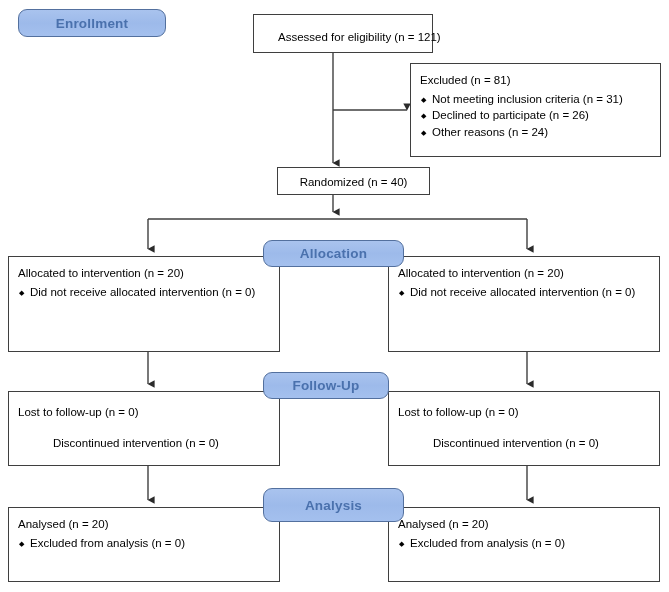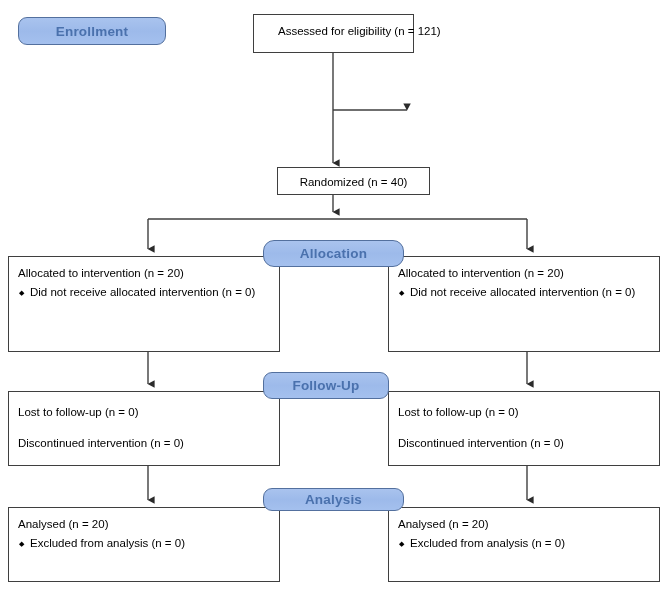--- a/index.html
+++ b/index.html
@@ -104,7 +104,7 @@
     <path d="M527,466 L527,500" stroke="#3f3f3f" stroke-width="1.4" fill="none" marker-end="url(#arrowhead)"></path>
   </svg>
 
-  <div class="banner" style="left:18px; top:9px; width:148px; height:28px;margin-top:8px;">
+  <div class="banner" style="left:18px; top:9px; width:148px; height:28px;">
     <span>Enrollment</span>
   </div>
 

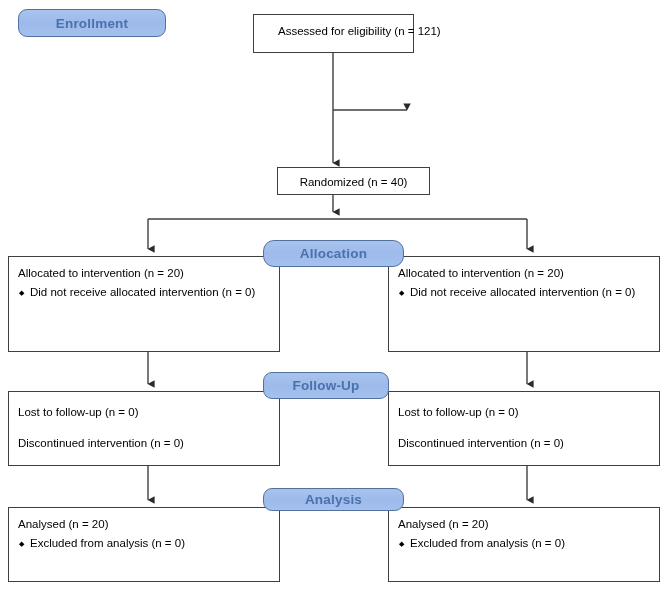--- a/index.html
+++ b/index.html
@@ -120,7 +120,7 @@
     <span>Analysis</span>
   </div>
 
-  <div class="box" style="left:253px; top:14px; width:161px; height:39px; display:flex; align-items:flex-start;padding-left:24px;">
+  <div class="box" style="left:253px; top:14px; width:180px; height:39px; display:flex; align-items:flex-end;padding-left:24px;">
     <div class="title-line">Assessed for eligibility (n = 121)</div>
   </div>
 

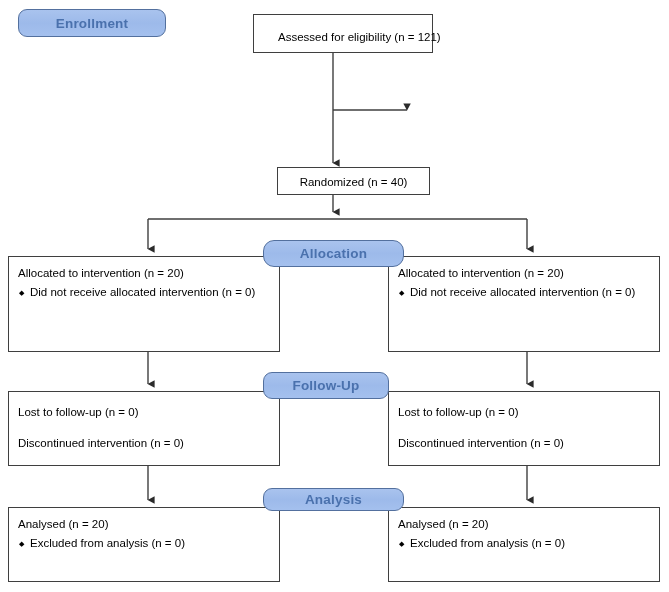--- a/index.html
+++ b/index.html
@@ -124,6 +124,14 @@
     <div class="title-line">Assessed for eligibility (n = 121)</div>
   </div>
 
+  <div class="box" style="left:410px; top:63px; width:251px; height:94px;">
+    <div class="title-line">Excluded (n = 81)</div>
+    <ul>
+      <li>Not meeting inclusion criteria (n = 31)</li>
+      <li>Declined to participate (n = 26)</li>
+      <li>Other reasons (n = 24)</li>
+    </ul>
+  </div>
 
   <div class="box" style="left:277px; top:167px; width:153px; height:28px; display:flex; align-items:center; justify-content:center;text-align:center;">
     <div class="title-line">Randomized (n = 40)</div>

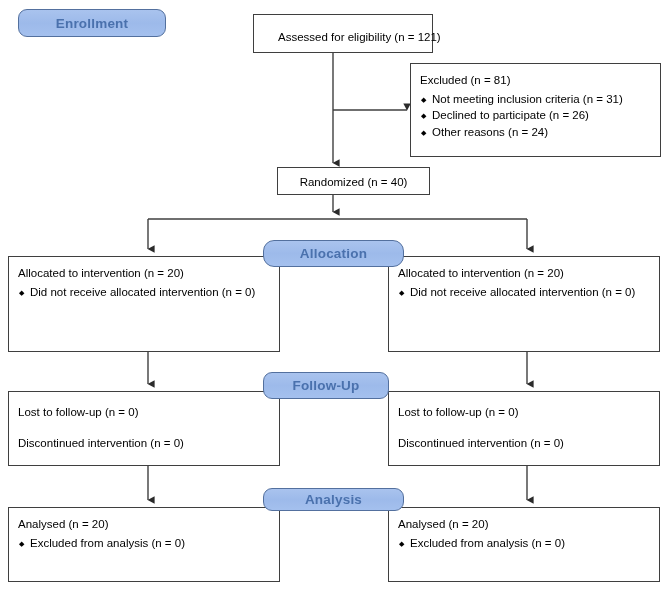--- a/index.html
+++ b/index.html
@@ -108,7 +108,7 @@
     <span>Enrollment</span>
   </div>
 
-  <div class="banner" style="left:263px; top:240px; width:141px; height:27px;border-radius:11px;">
+  <div class="banner" style="left:263px; top:240px; width:141px; height:27px;">
     <span>Allocation</span>
   </div>
 

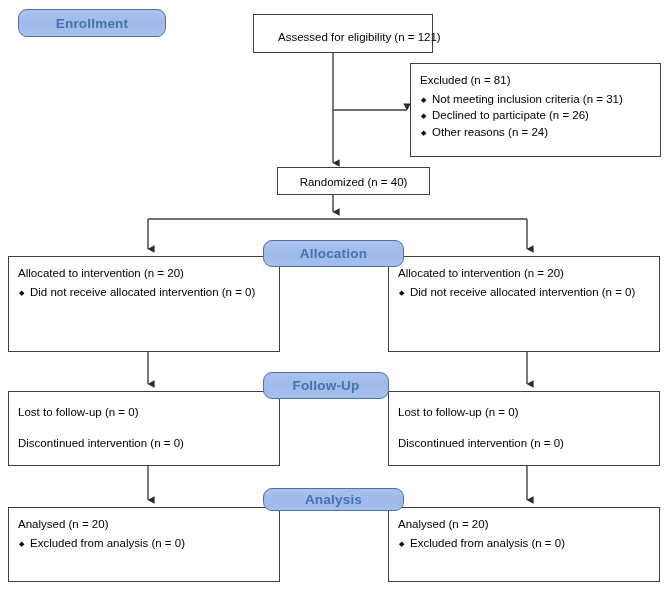--- a/index.html
+++ b/index.html
@@ -59,6 +59,7 @@
   }
   .box.spaced .title-line + .title-line {
     margin-top: 14px;
+    margin-left: 35px;
   }
   .banner {
     position: absolute;

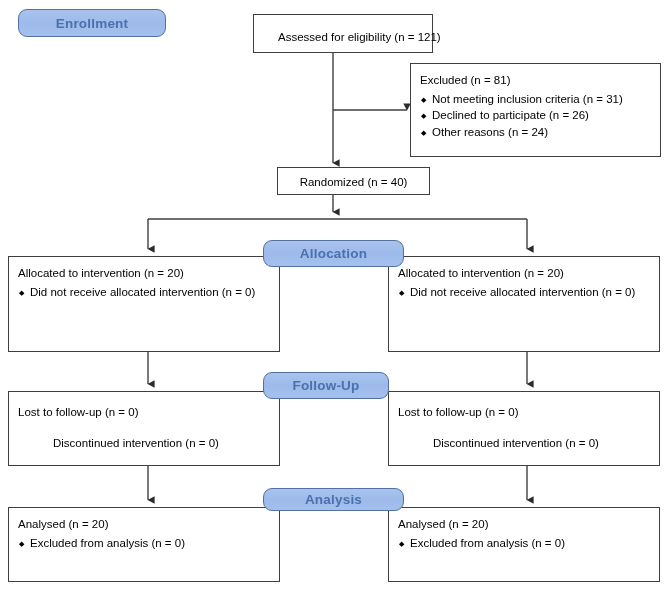--- a/index.html
+++ b/index.html
@@ -117,7 +117,7 @@
     <span>Follow-Up</span>
   </div>
 
-  <div class="banner" style="left:263px; top:488px; width:141px; height:23px;">
+  <div class="banner" style="left:263px; top:488px; width:141px; height:34px;">
     <span>Analysis</span>
   </div>
 

